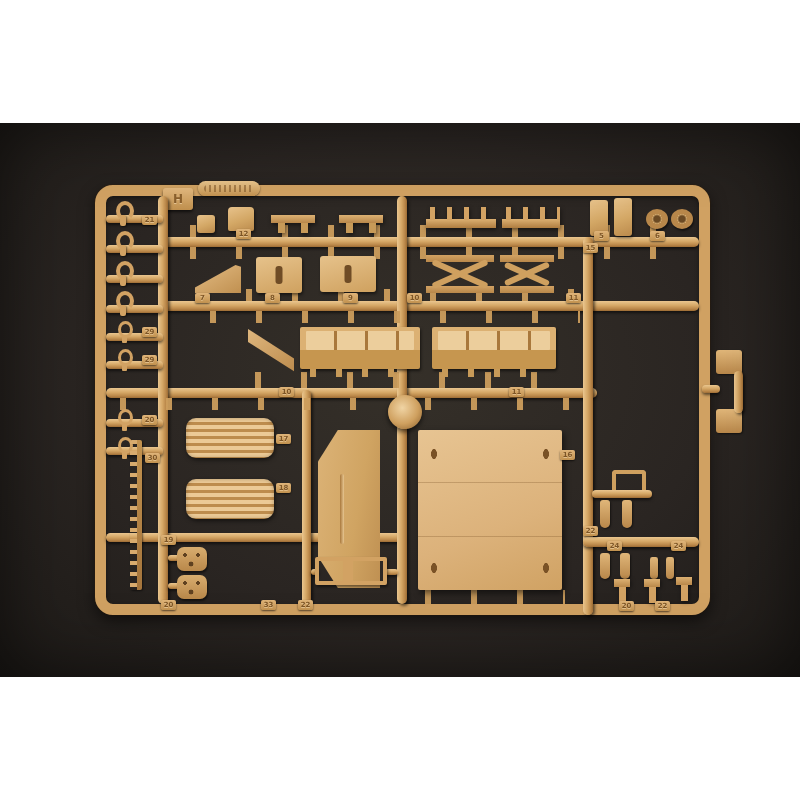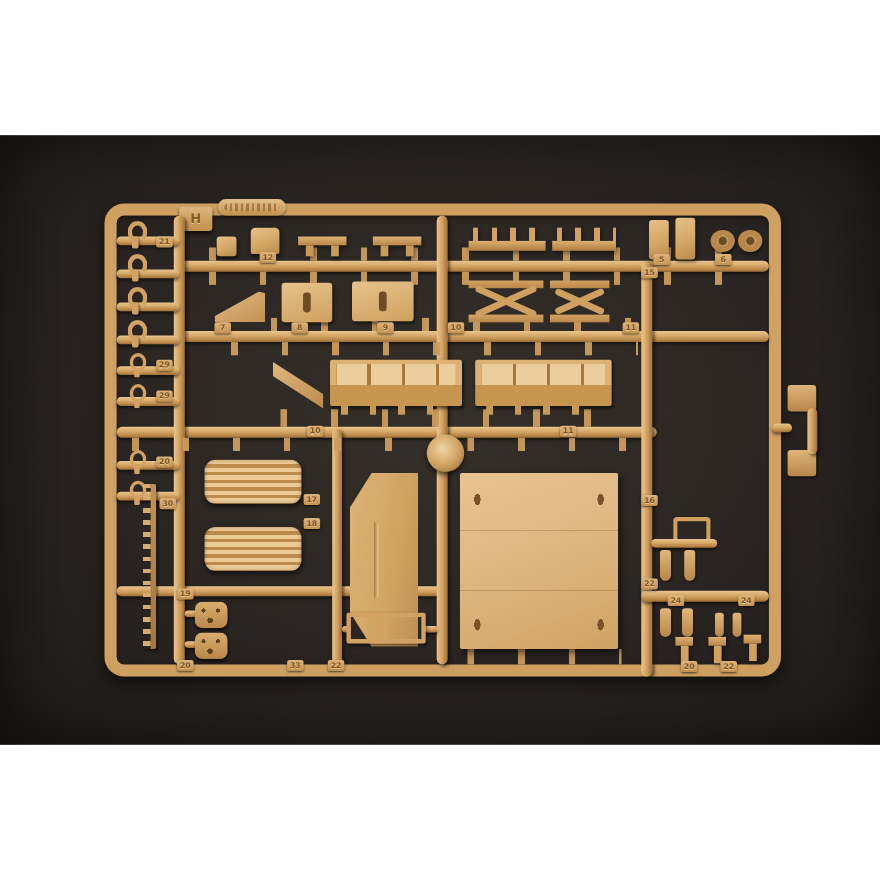--- a/index.html
+++ b/index.html
@@ -241,7 +241,7 @@
   <div class="tab" style="left:566px;top:170px">11</div>
   <div class="tab" style="left:279px;top:264px">10</div>
   <div class="tab" style="left:509px;top:264px">11</div>
-  <div class="tab" style="left:276px;top:326px">17</div>
+  <div class="tab" style="left:276px;top:311px">17</div>
   <div class="tab" style="left:276px;top:348px">18</div>
   <div class="tab" style="left:583px;top:327px">16</div>
   <div class="tab" style="left:161px;top:412px">19</div>

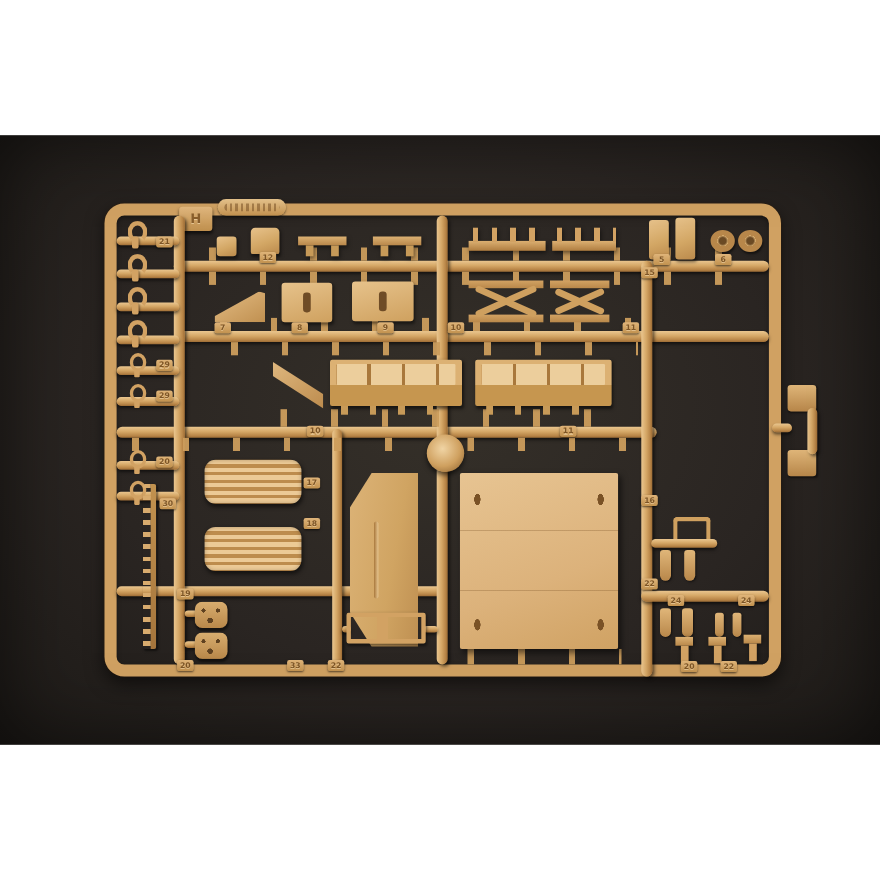--- a/index.html
+++ b/index.html
@@ -243,7 +243,7 @@
   <div class="tab" style="left:509px;top:264px">11</div>
   <div class="tab" style="left:276px;top:311px">17</div>
   <div class="tab" style="left:276px;top:348px">18</div>
-  <div class="tab" style="left:583px;top:327px">16</div>
+  <div class="tab" style="left:560px;top:327px">16</div>
   <div class="tab" style="left:161px;top:412px">19</div>
   <div class="tab" style="left:161px;top:477px">20</div>
   <div class="tab" style="left:261px;top:477px">33</div>

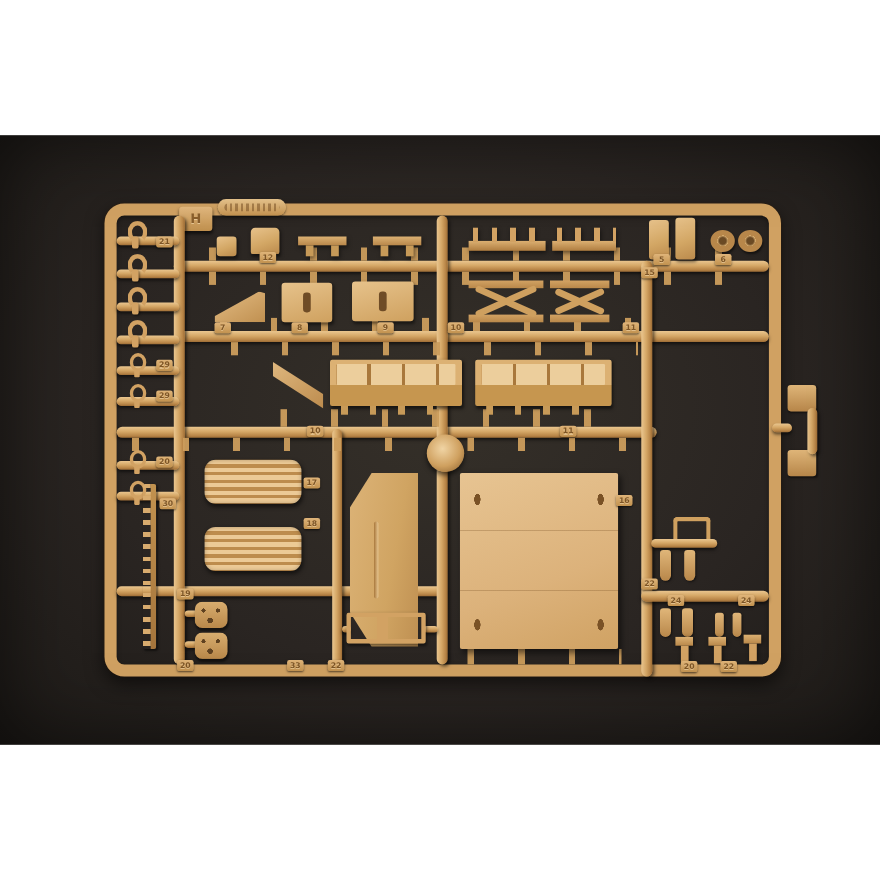--- a/index.html
+++ b/index.html
@@ -242,7 +242,7 @@
   <div class="tab" style="left:279px;top:264px">10</div>
   <div class="tab" style="left:509px;top:264px">11</div>
   <div class="tab" style="left:276px;top:311px">17</div>
-  <div class="tab" style="left:276px;top:348px">18</div>
+  <div class="tab" style="left:276px;top:360px">18</div>
   <div class="tab" style="left:560px;top:327px">16</div>
   <div class="tab" style="left:161px;top:412px">19</div>
   <div class="tab" style="left:161px;top:477px">20</div>

